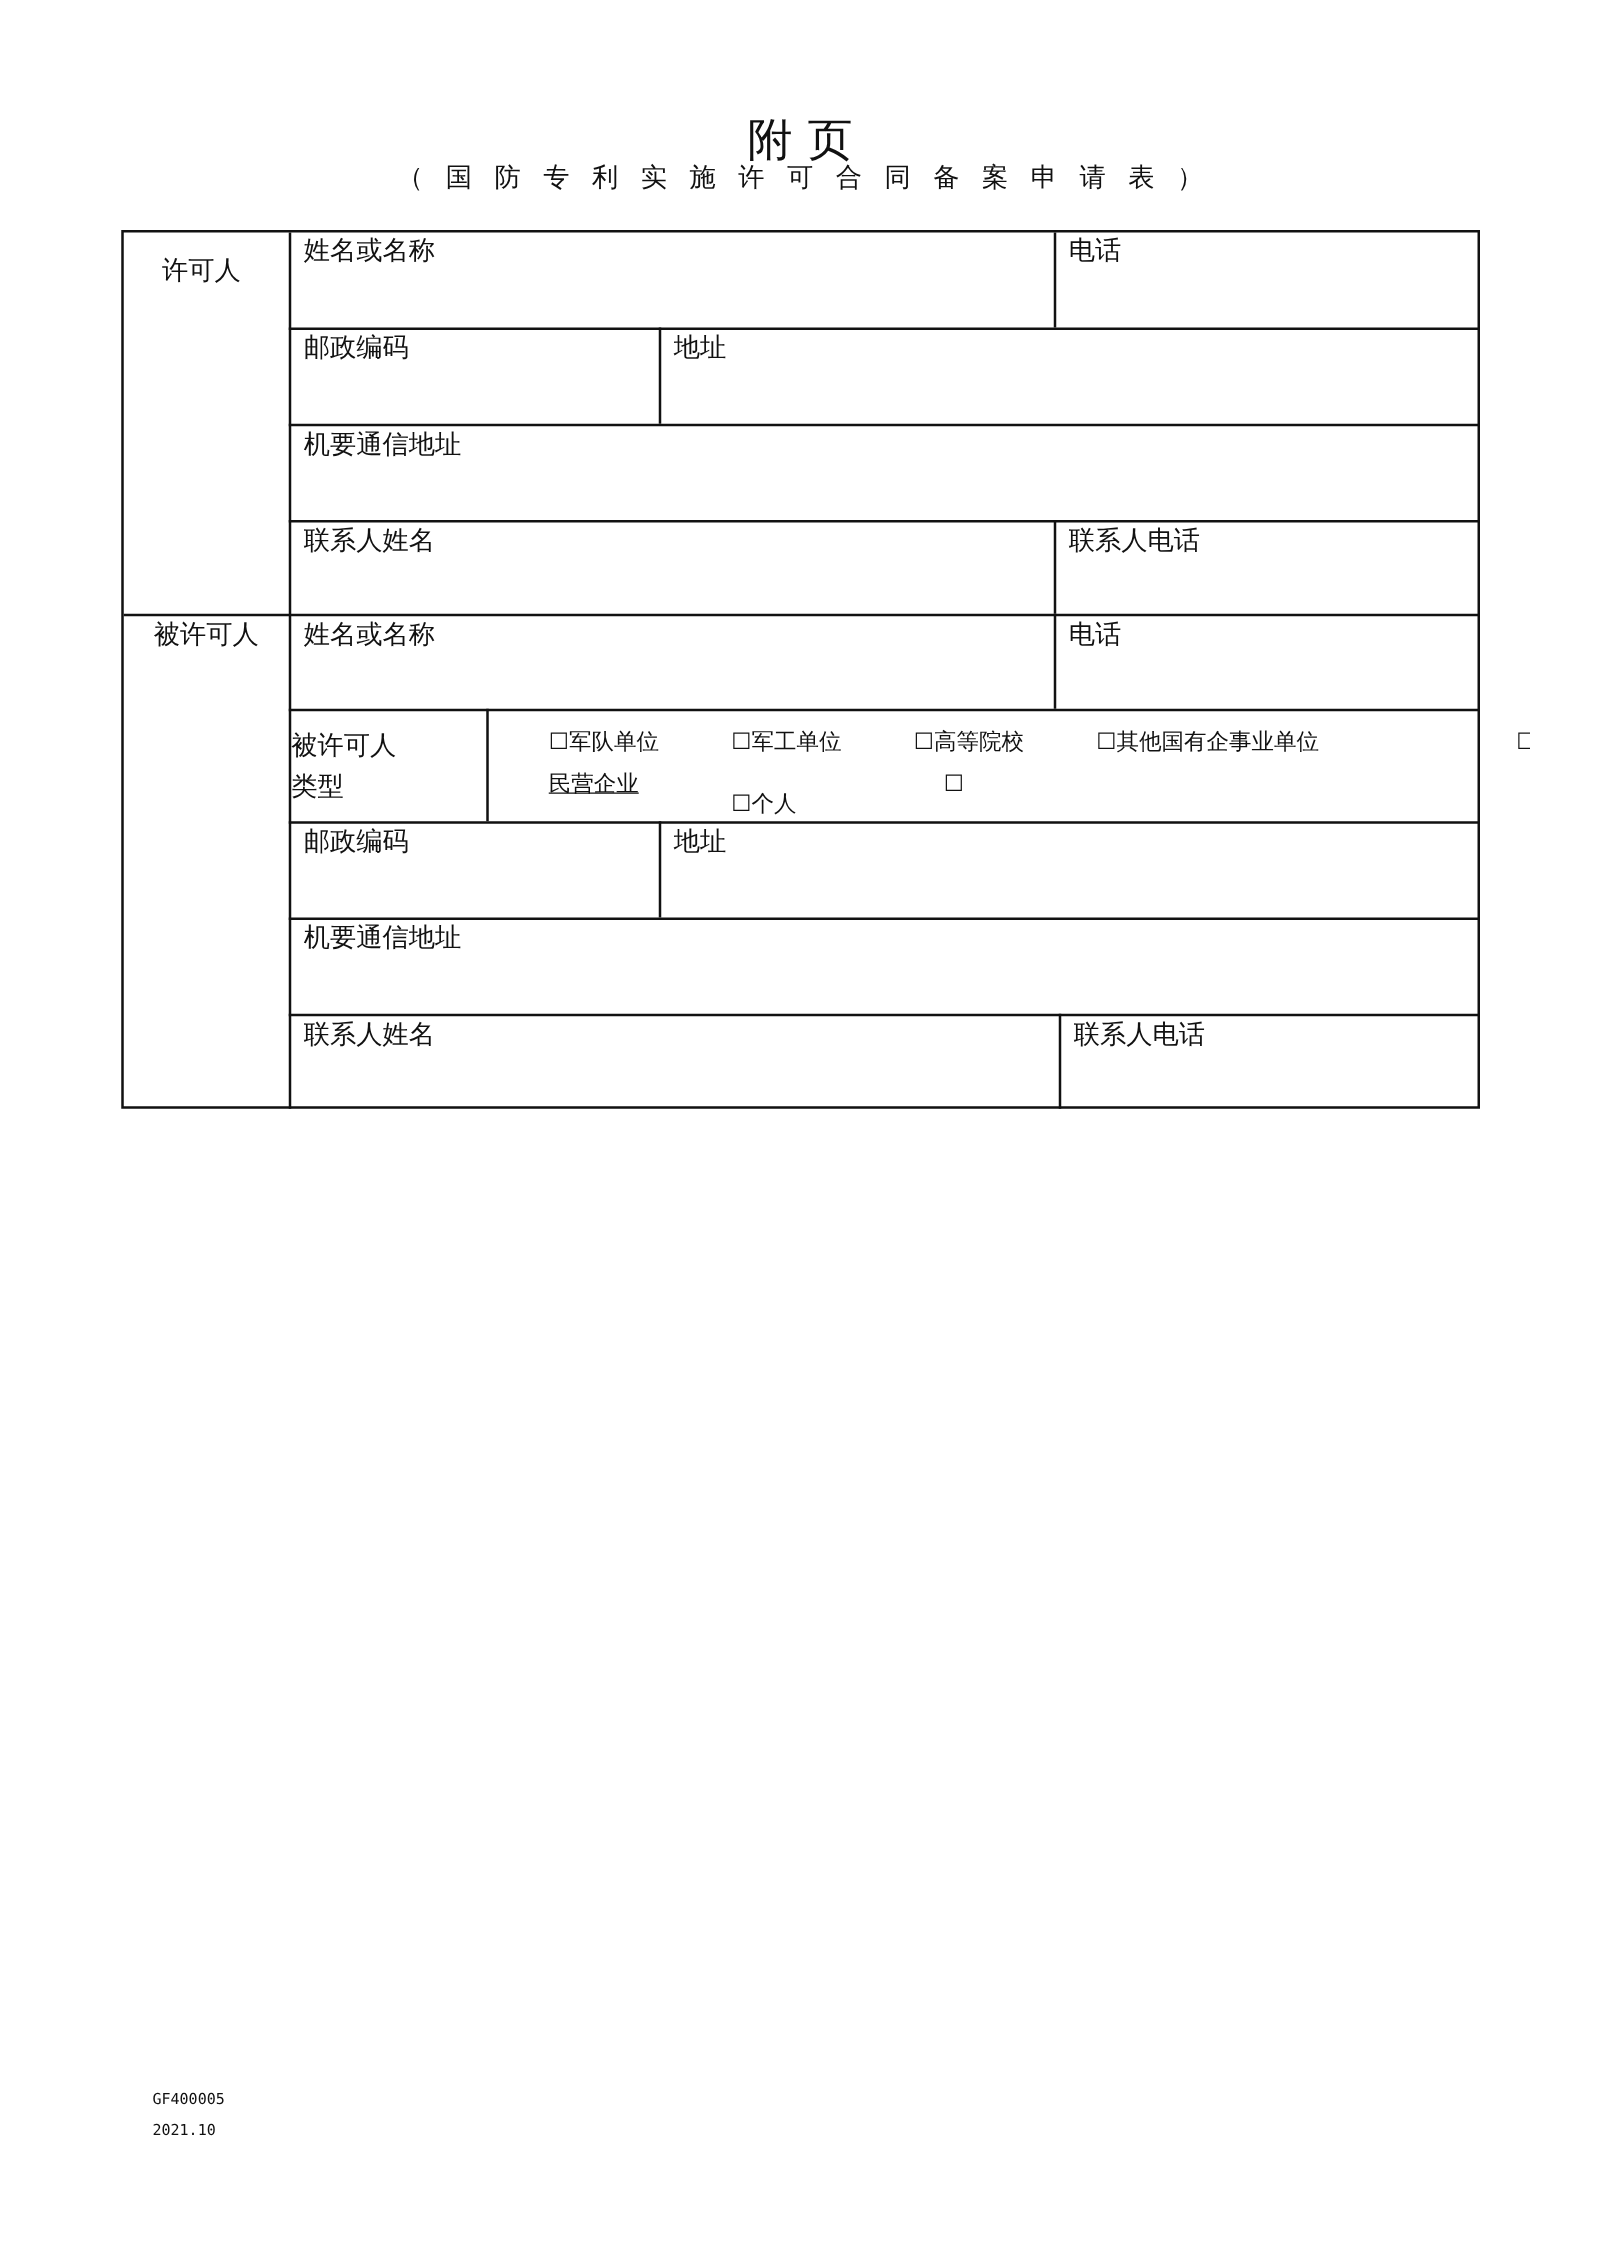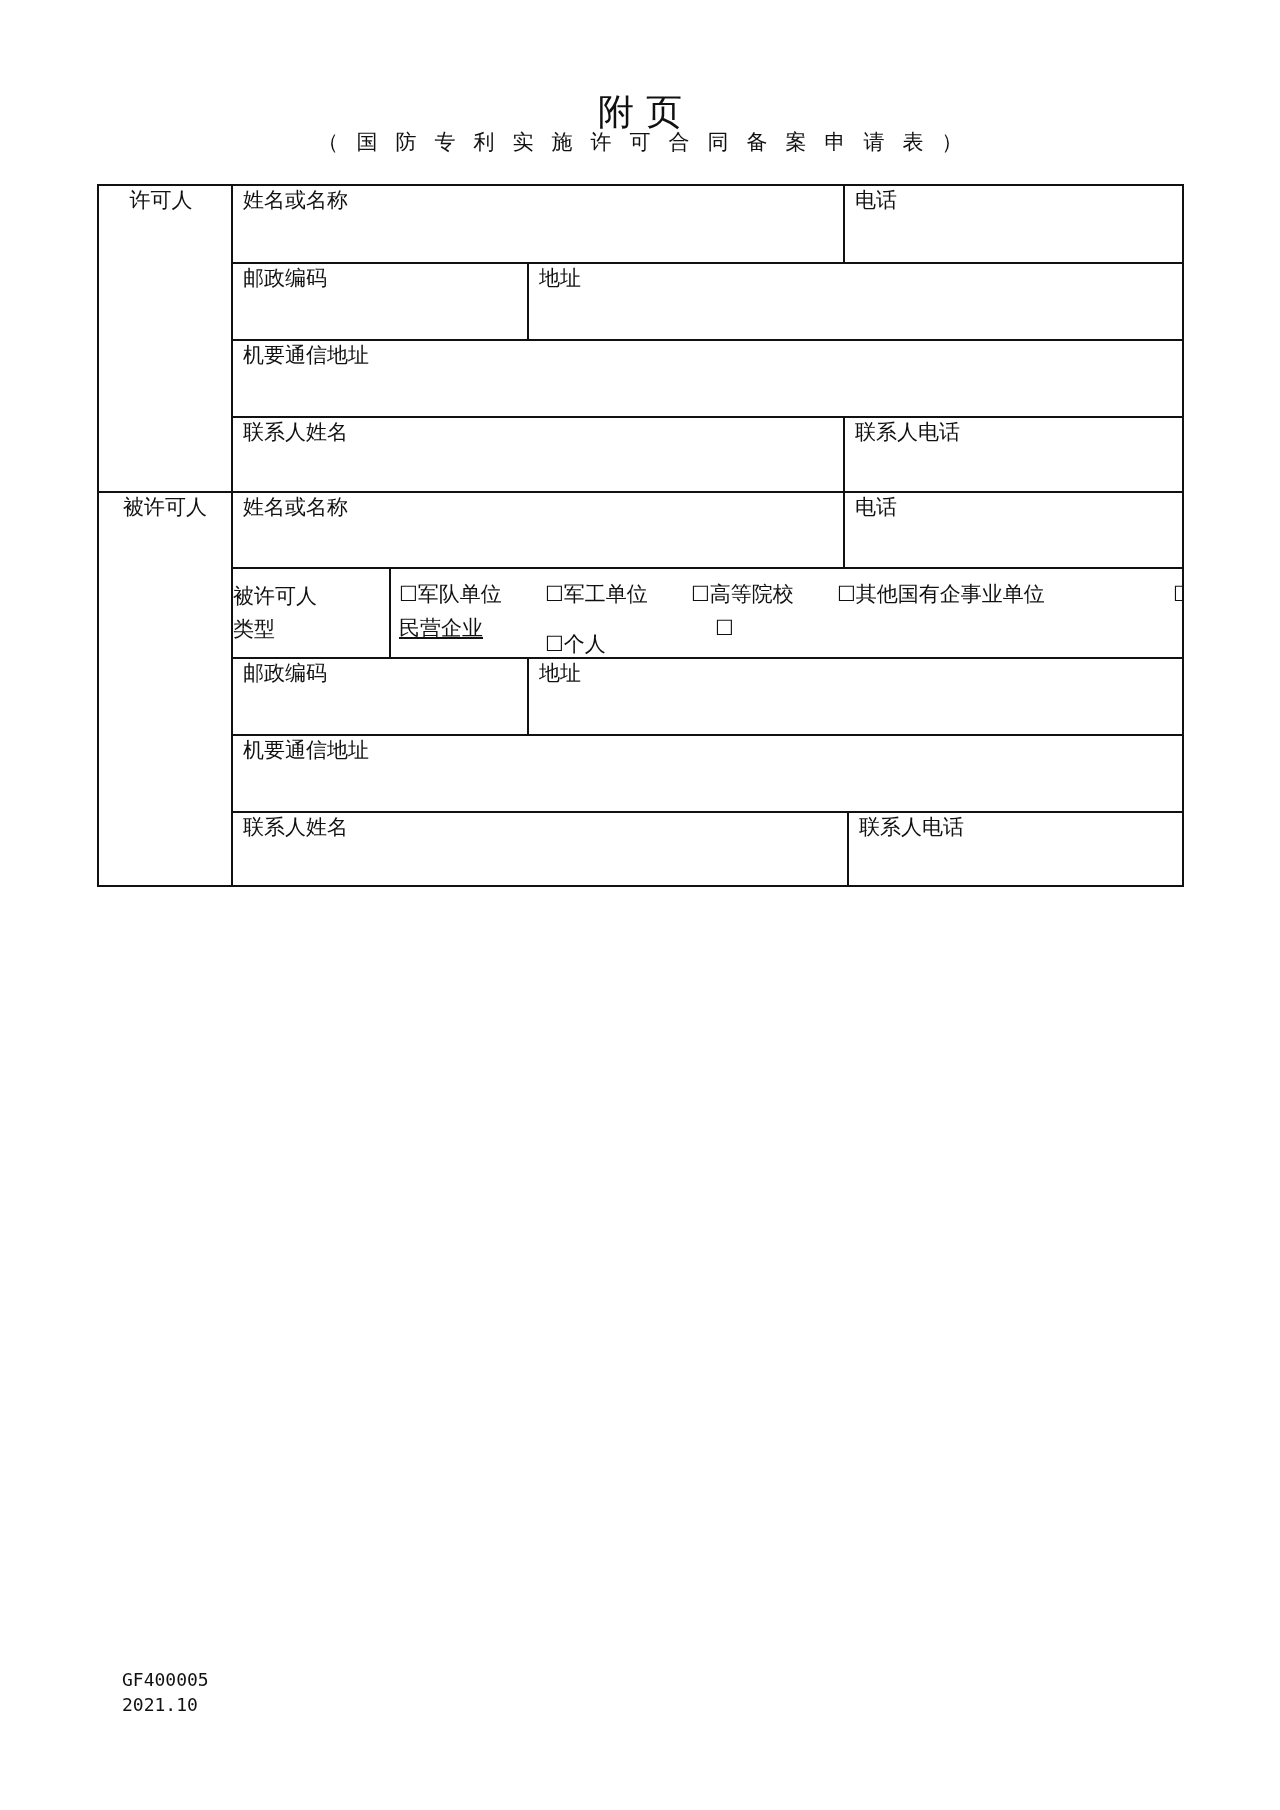--- a/index.html
+++ b/index.html
@@ -50,7 +50,7 @@
   <div class="line-v" style="left:428px; top:471px; height:77px;"></div>
   <div class="line-v" style="left:748px; top:625px; height:76px;"></div>
 
-  <div class="cell center" style="left:0; top:0; width:124px; height:305px;">许可人</div>
+  <div class="cell center" style="left:0; top:16px; width:124px; height:305px;">许可人</div>
   <div class="cell label" style="left:134px; top:0; width:610px; height:76px;">
       <span>姓名或名称</span>
     </div>

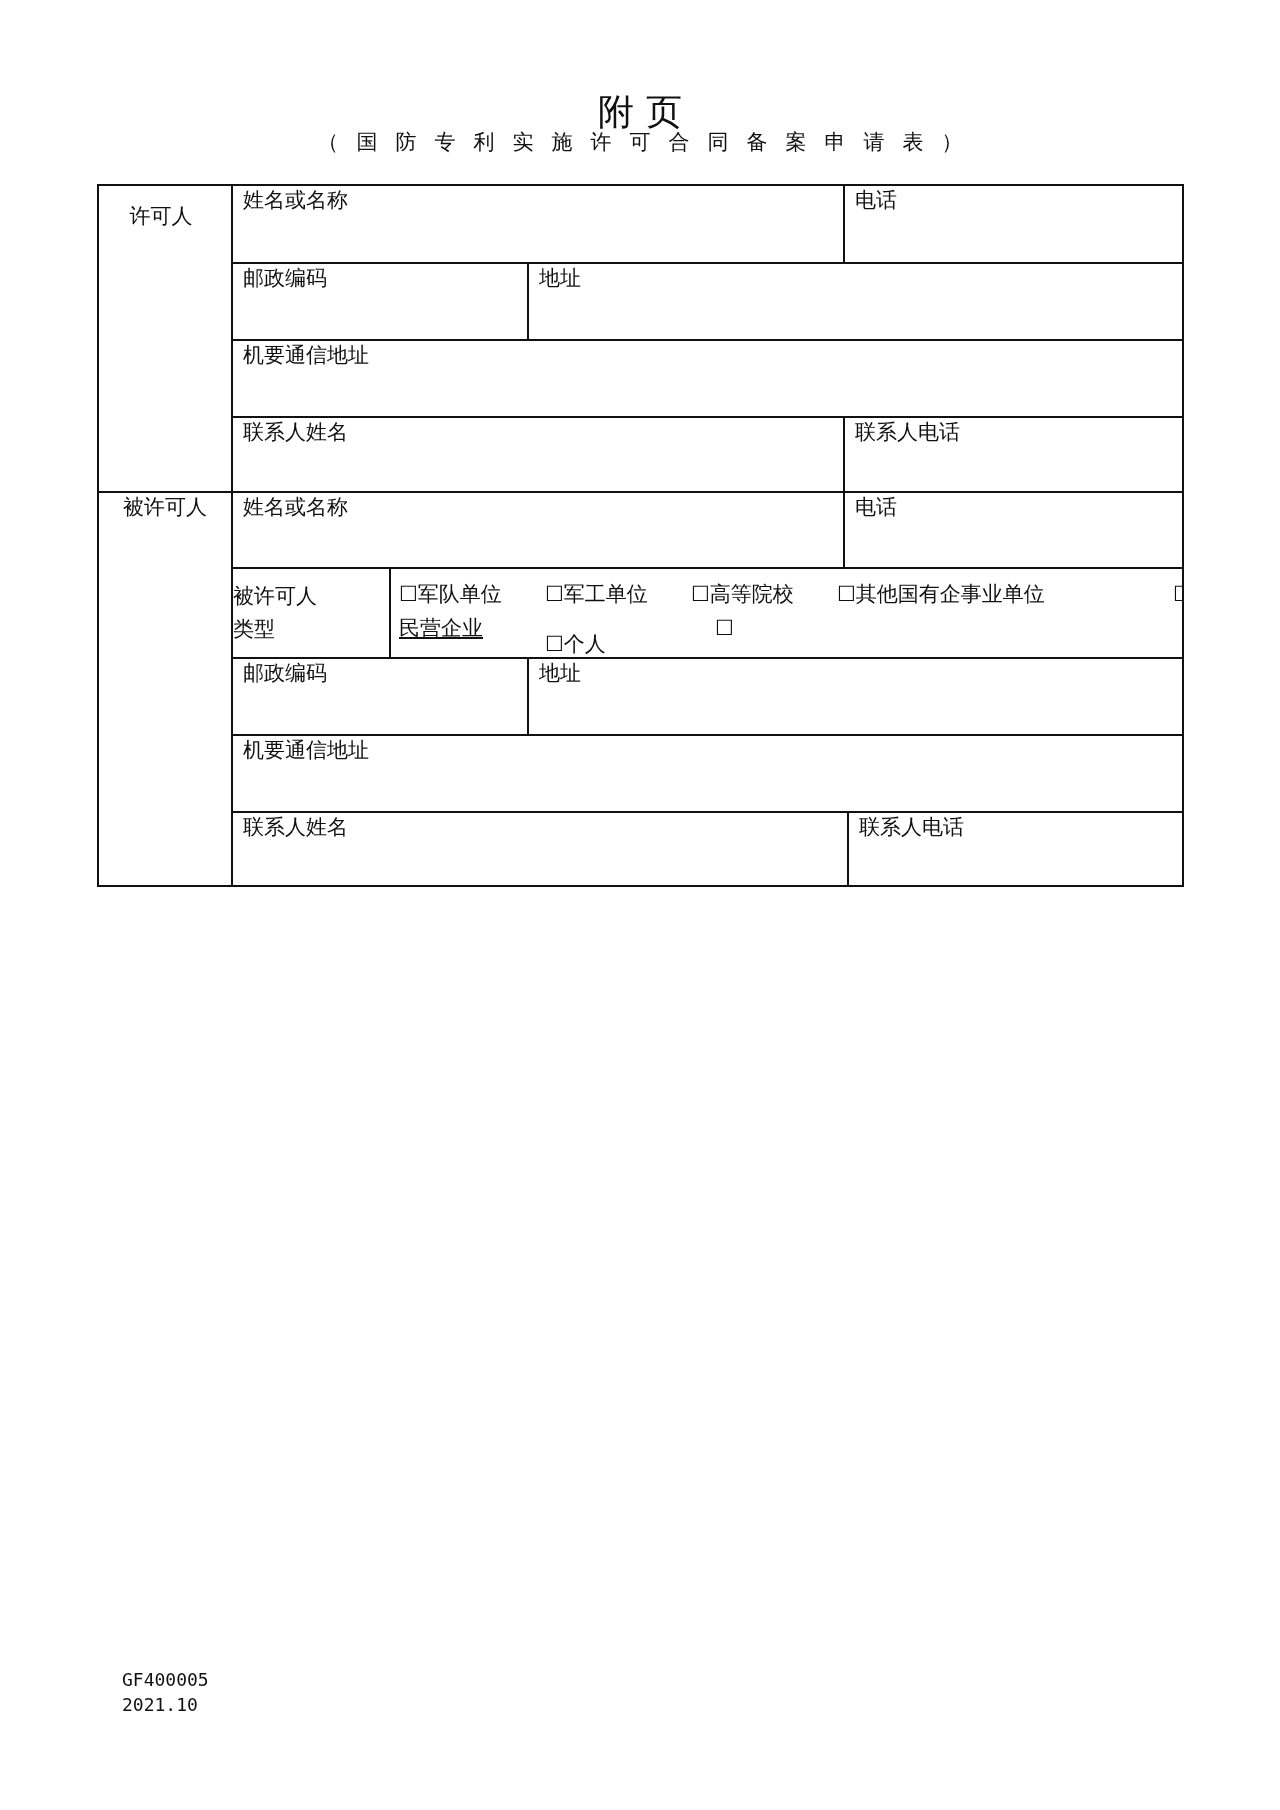--- a/index.html
+++ b/index.html
@@ -17,7 +17,7 @@
   .cell { position: absolute; font-size: 21px; display: flex; align-items: flex-start; box-sizing: border-box; }
   .label { padding-left: 10px; }
   .center { justify-content: center; text-align: center; }
-  .opts { font-size: 21px; line-height: 34px; }
+  .opts { font-size: 18px; line-height: 34px; margin-left: 40px; }
   .opt { position: absolute; white-space: nowrap; }
   .footer { position: absolute; left: 122px; top: 1667px; font-family: "DejaVu Sans Mono", monospace; font-size: 18px; line-height: 25px; }
 </style>

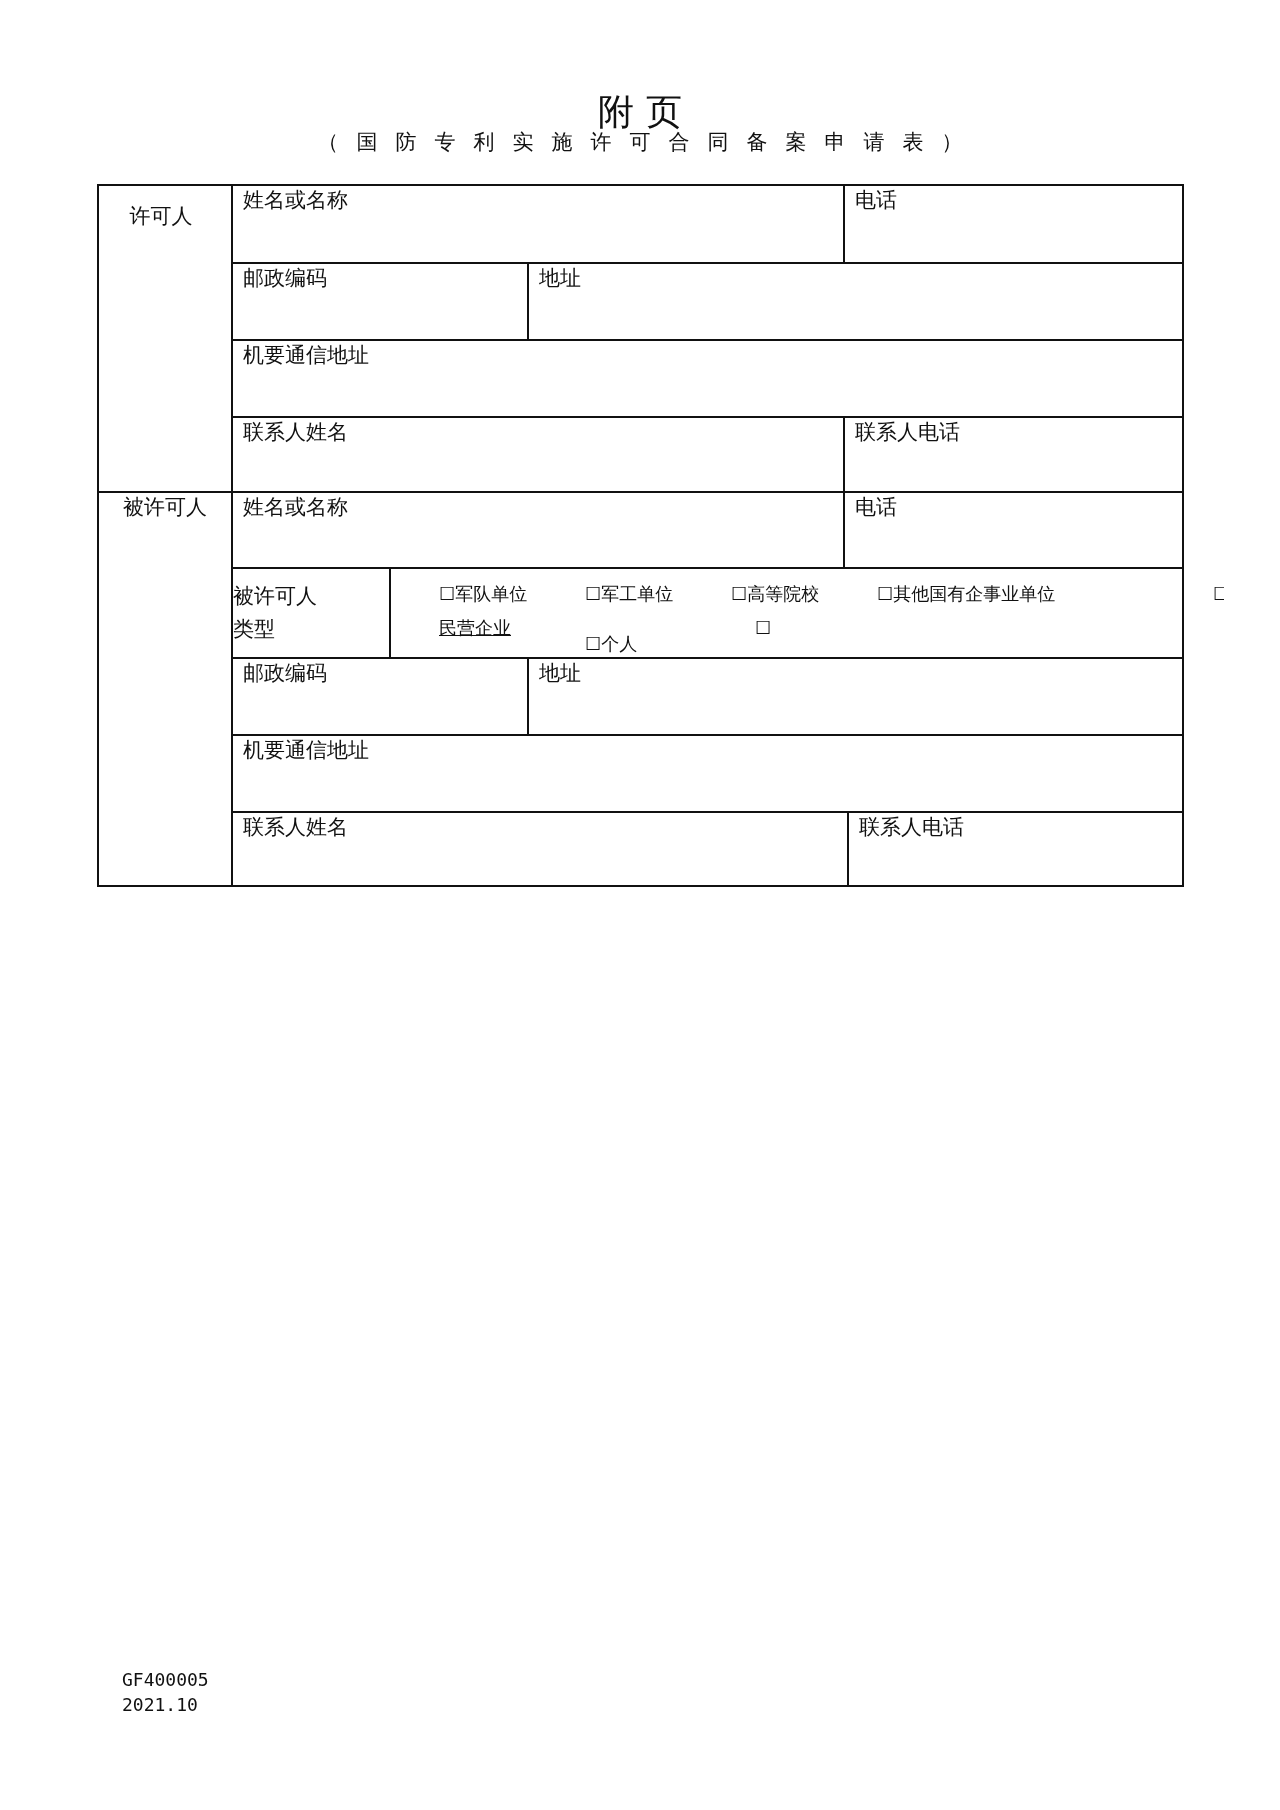--- a/index.html
+++ b/index.html
@@ -19,7 +19,7 @@
   .center { justify-content: center; text-align: center; }
   .opts { font-size: 18px; line-height: 34px; margin-left: 40px; }
   .opt { position: absolute; white-space: nowrap; }
-  .footer { position: absolute; left: 122px; top: 1667px; font-family: "DejaVu Sans Mono", monospace; font-size: 18px; line-height: 25px; }
+  .footer { position: absolute; left: 122px; top: 1667px; font-family: "DejaVu Sans Mono", monospace; font-size: 12px; line-height: 25px; }
 </style>
 </head>
 <body>

